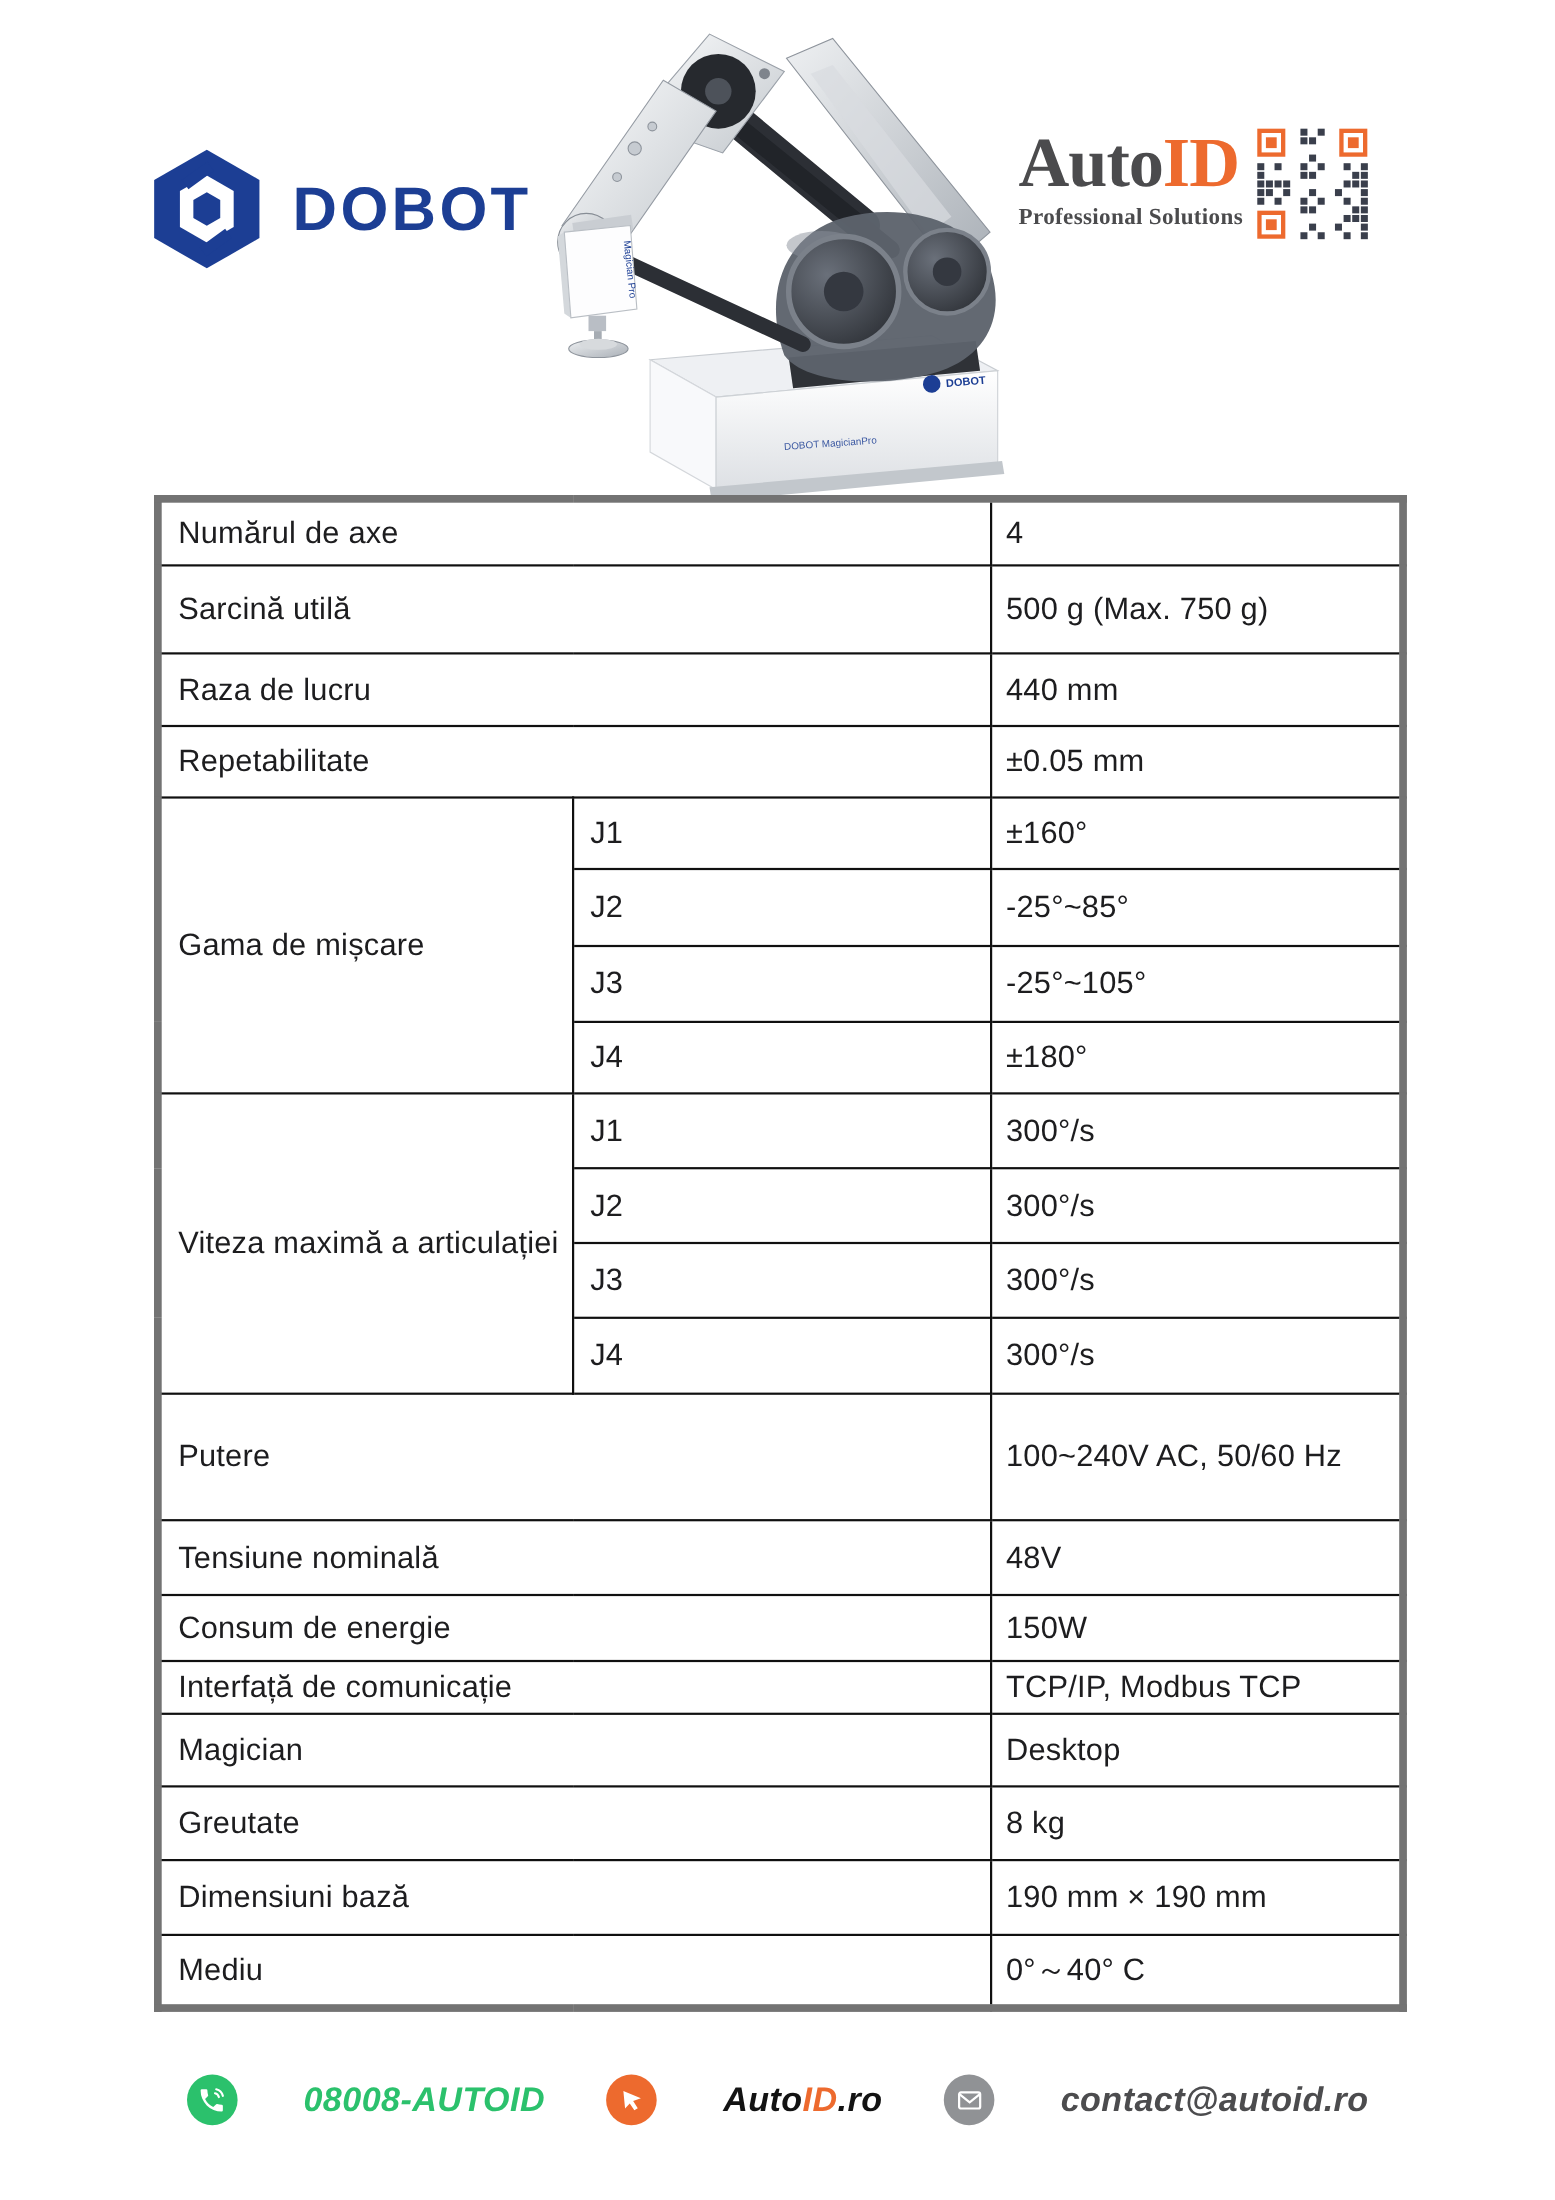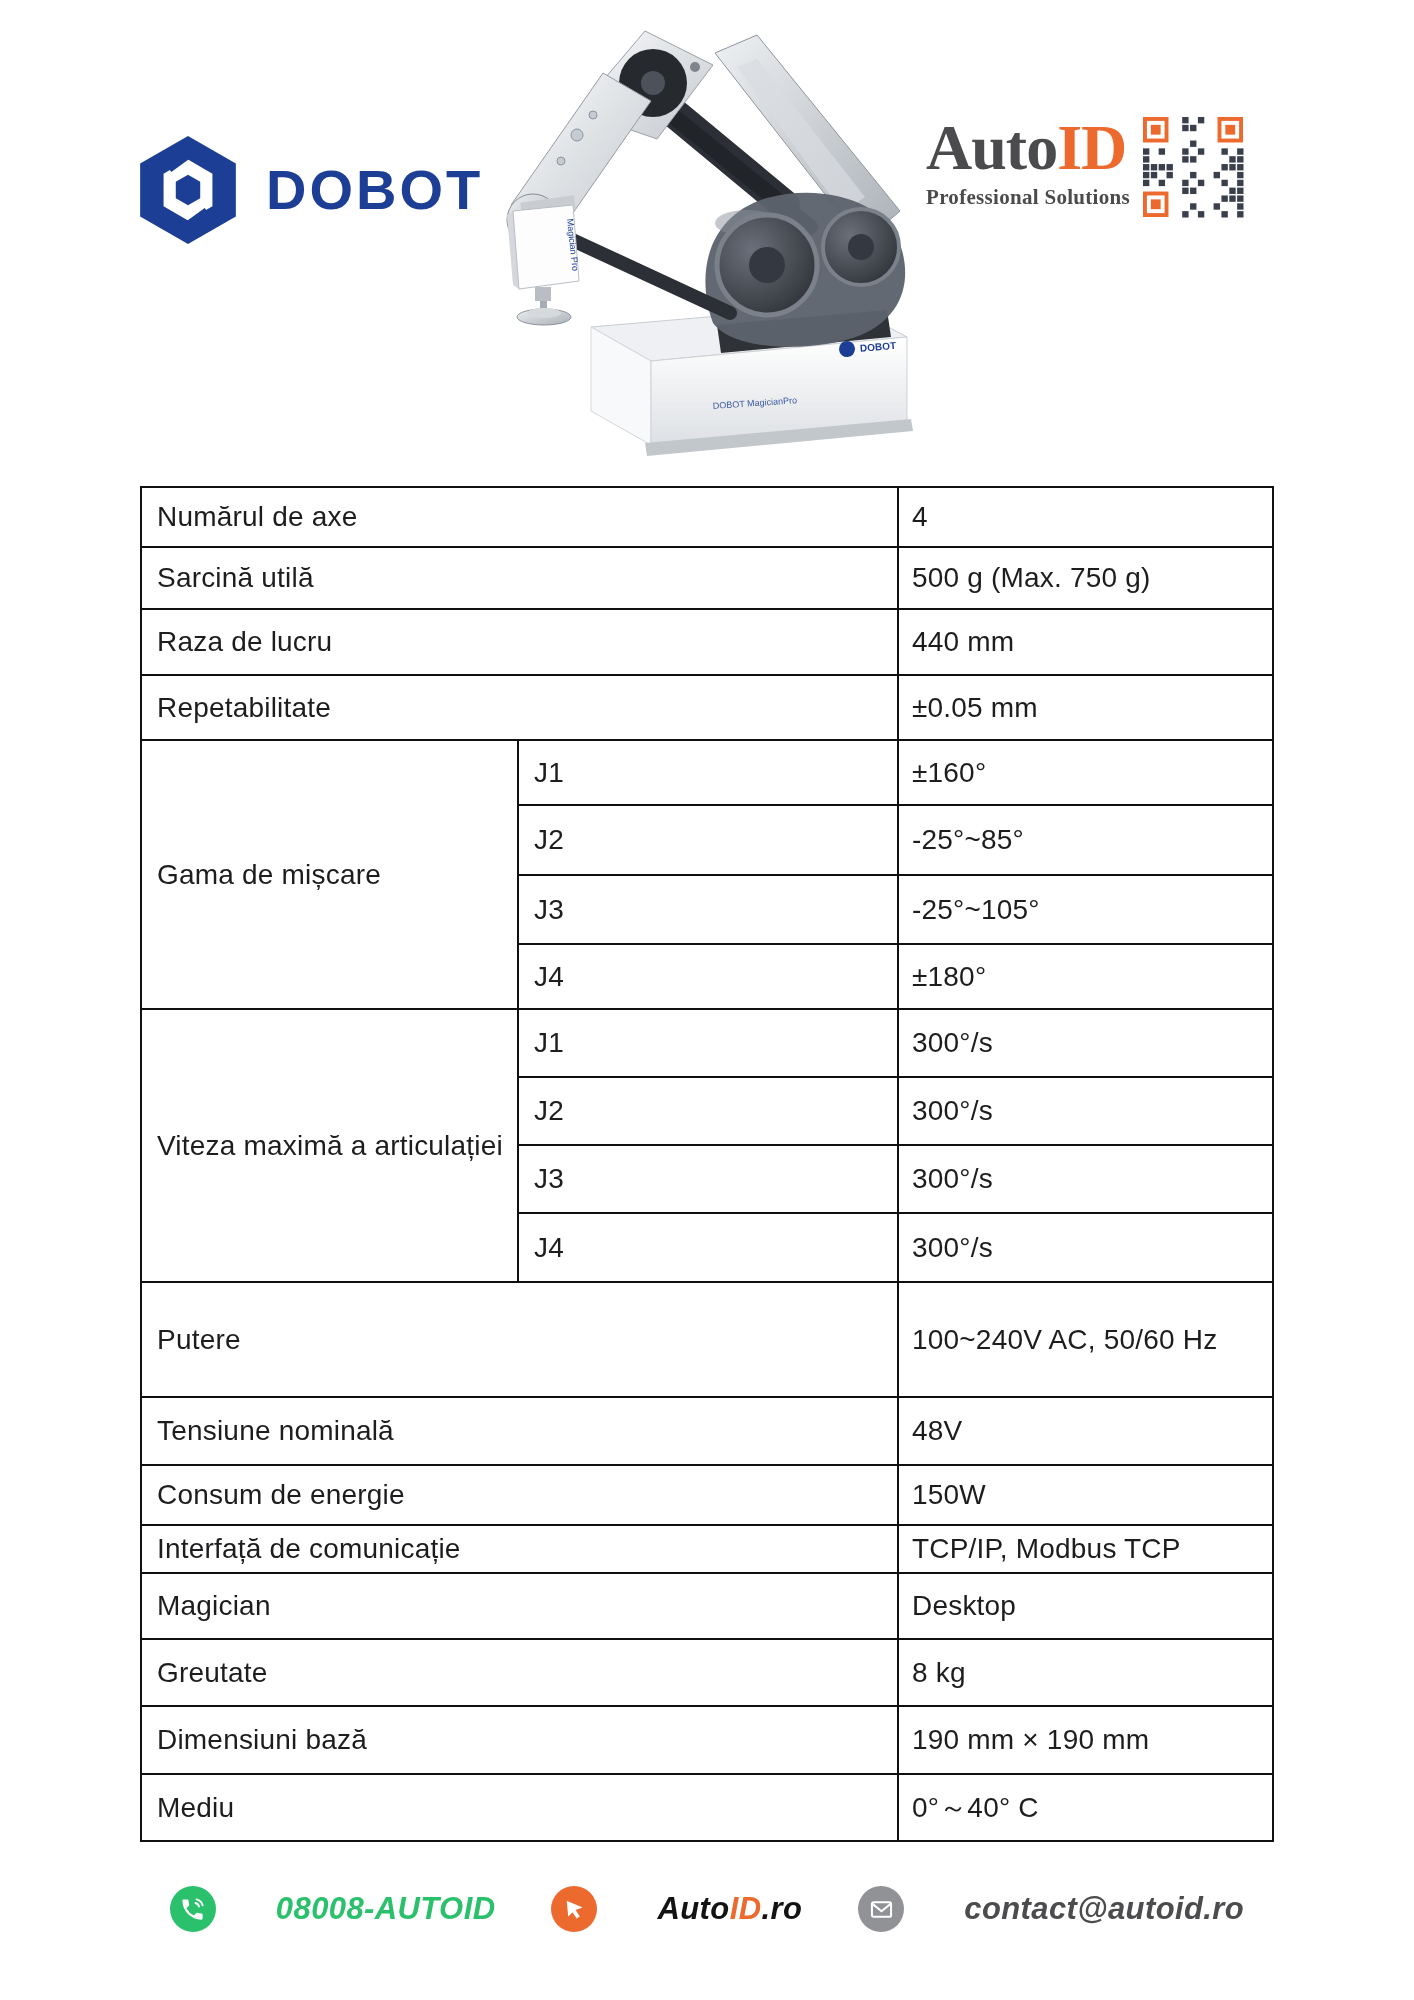--- a/index.html
+++ b/index.html
@@ -19,9 +19,9 @@
   .autoid-subtitle{font-size:21px;font-weight:700;color:#4b4b4d;margin-top:5px;letter-spacing:0.3px;}
   
   .spec-table{
-    position:absolute;left:140px;top:486px;width:1132px;
+    position:absolute;left:140px;top:450px;width:1132px;
     border-collapse:collapse;table-layout:fixed;
-    border:1px solid #737373;
+    border:7px solid #737373;
   }
   .spec-table td{
     border:2px solid #101010;

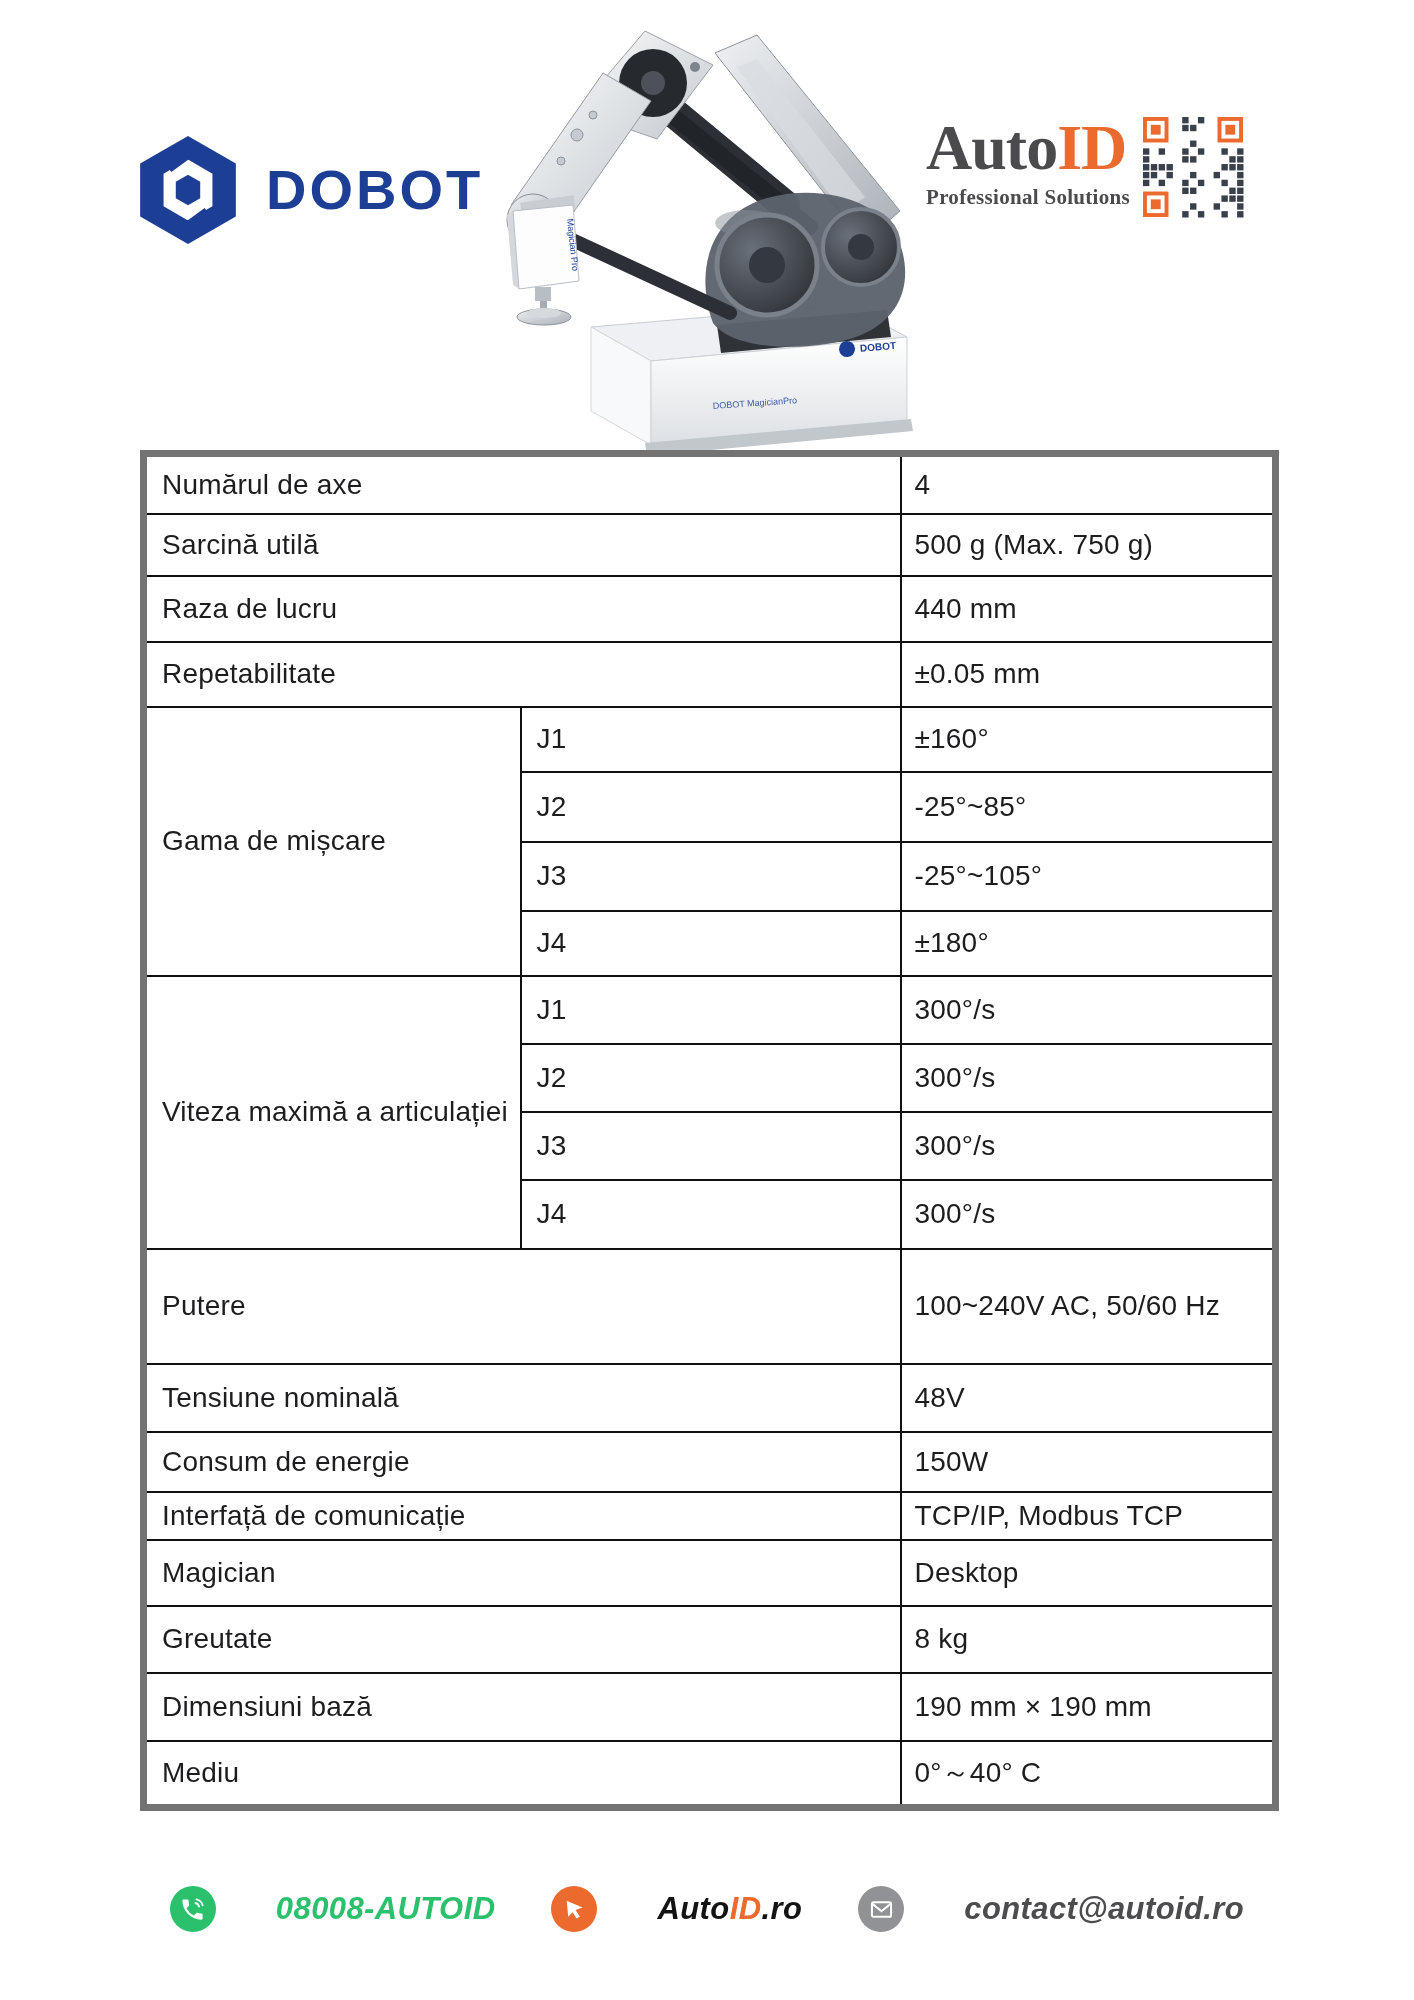--- a/index.html
+++ b/index.html
@@ -221,7 +221,7 @@
         <td colspan="2" class="label-cell">Numărul de axe</td>
         <td class="value-cell">4</td>
       </tr>
-      <tr style="height: 62px;">
+      <tr style="height: 80px;">
         <td colspan="2" class="label-cell">Sarcină utilă</td>
         <td class="value-cell">500 g (Max. 750 g)</td>
       </tr>

